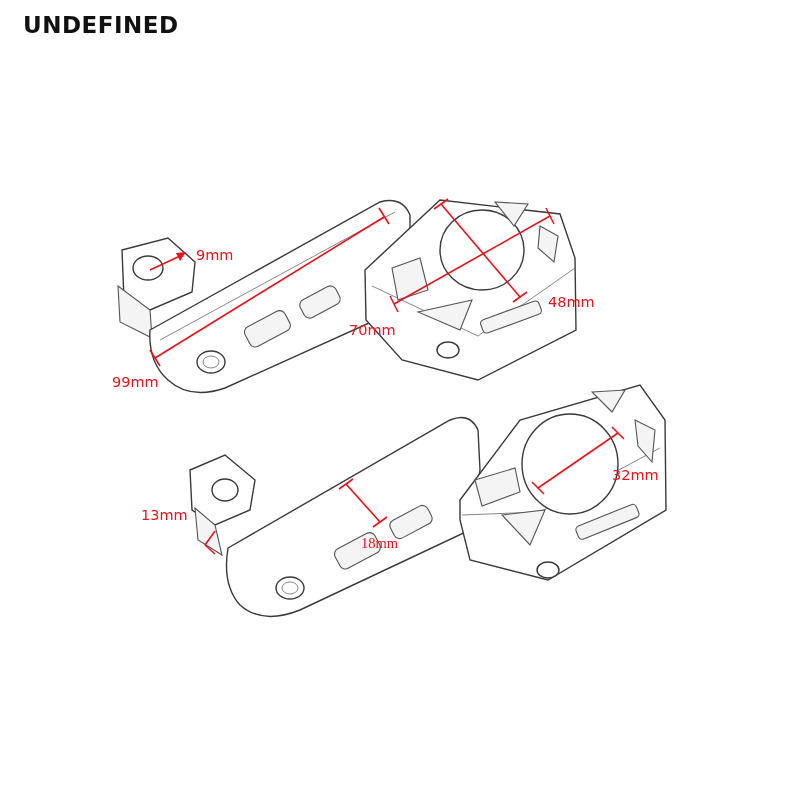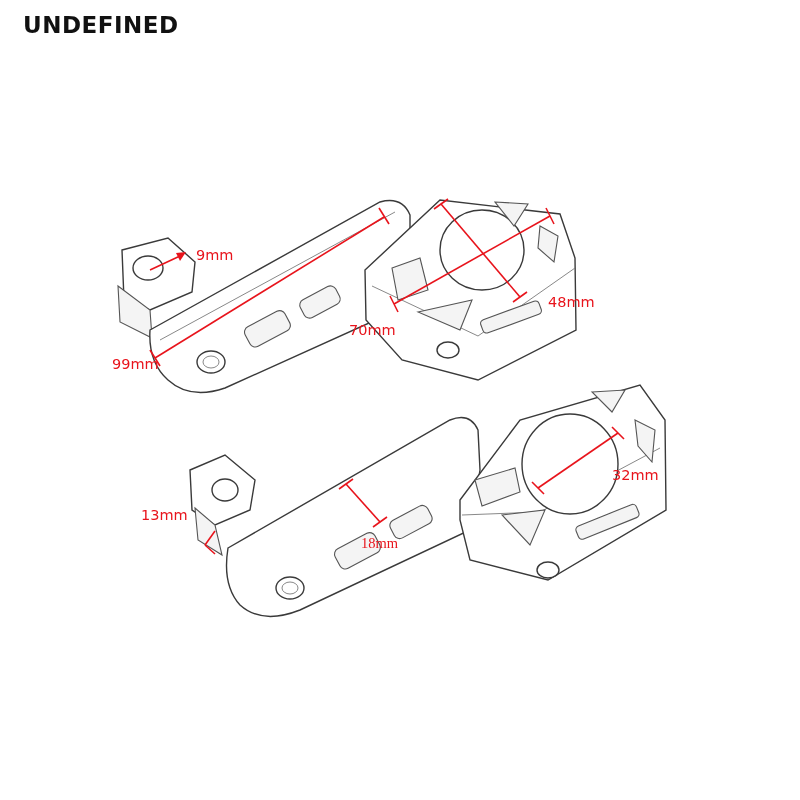--- a/index.html
+++ b/index.html
@@ -96,7 +96,7 @@
 </svg>
 
 <div class="label" style="left:176px; top:247px;margin-left:20px;">9mm</div>
-<div class="label" style="left:112px; top:356px;text-align:center;">99mm</div>
+<div class="label" style="left:112px; top:374px;text-align:center;">99mm</div>
 <div class="label" style="left:349px; top:322px;text-align:right;">70mm</div>
 <div class="label" style="left:548px; top:294px;">48mm</div>
 <div class="label" style="left:141px; top:507px;">13mm</div>

